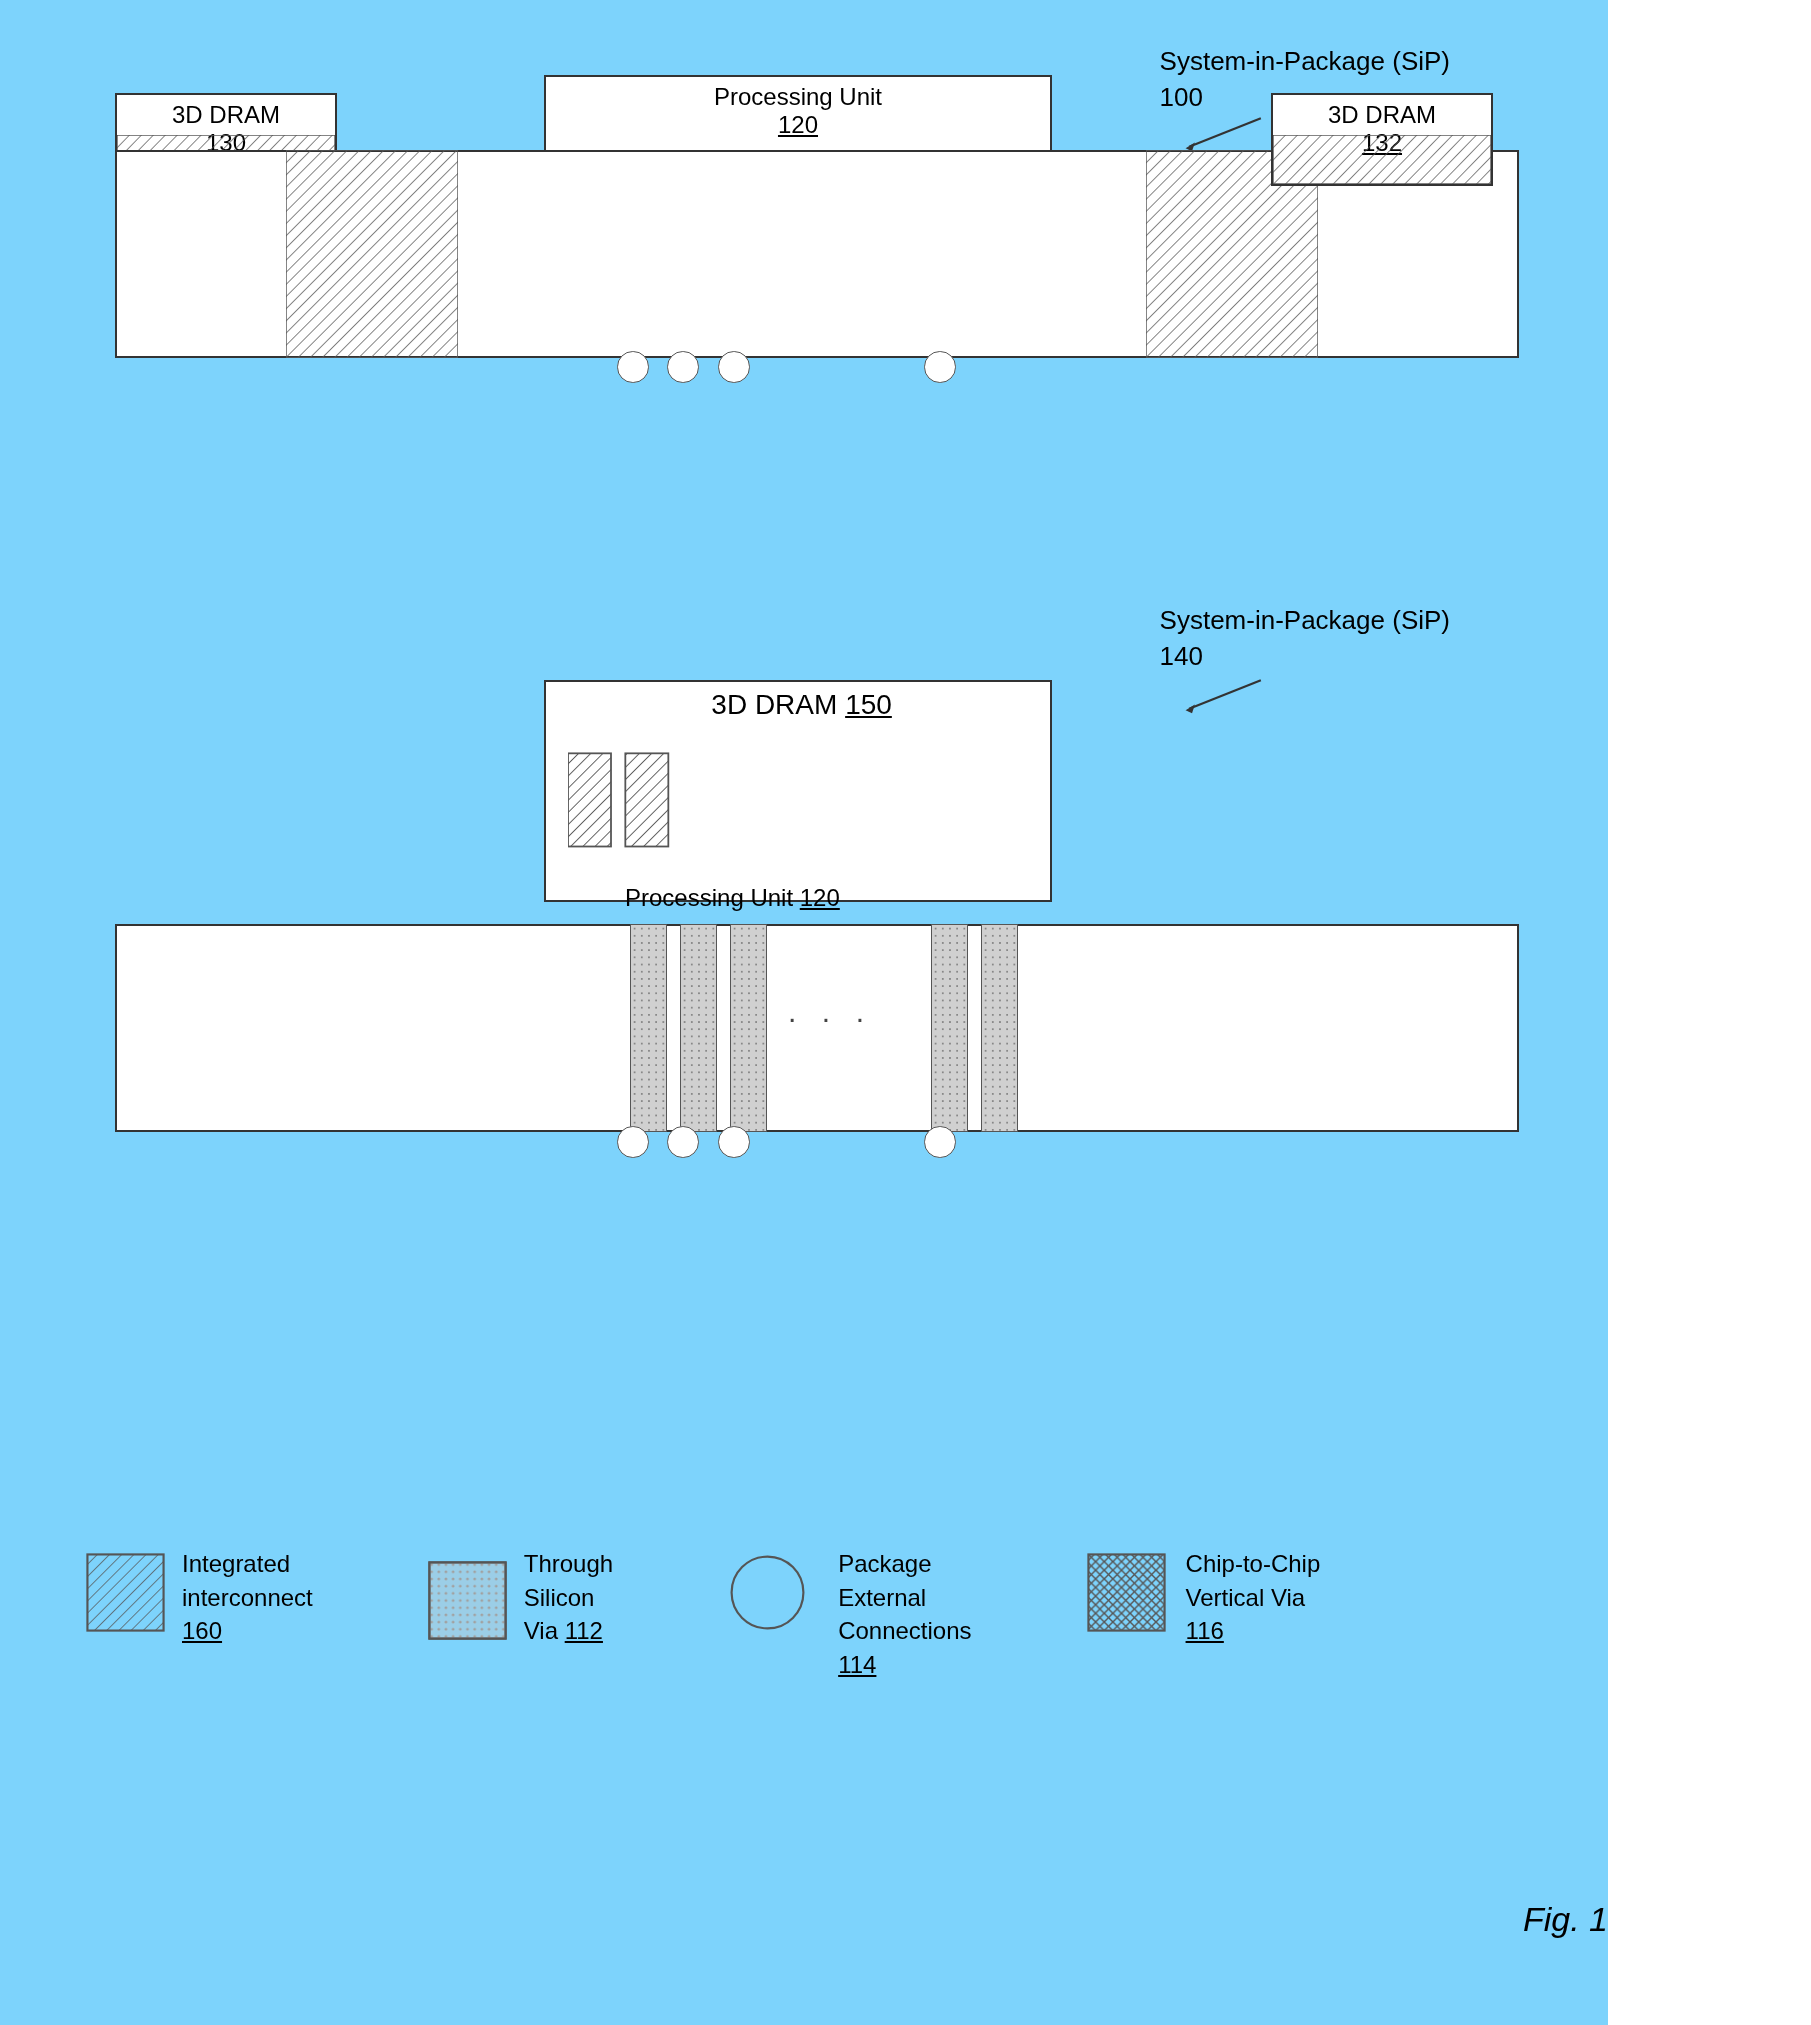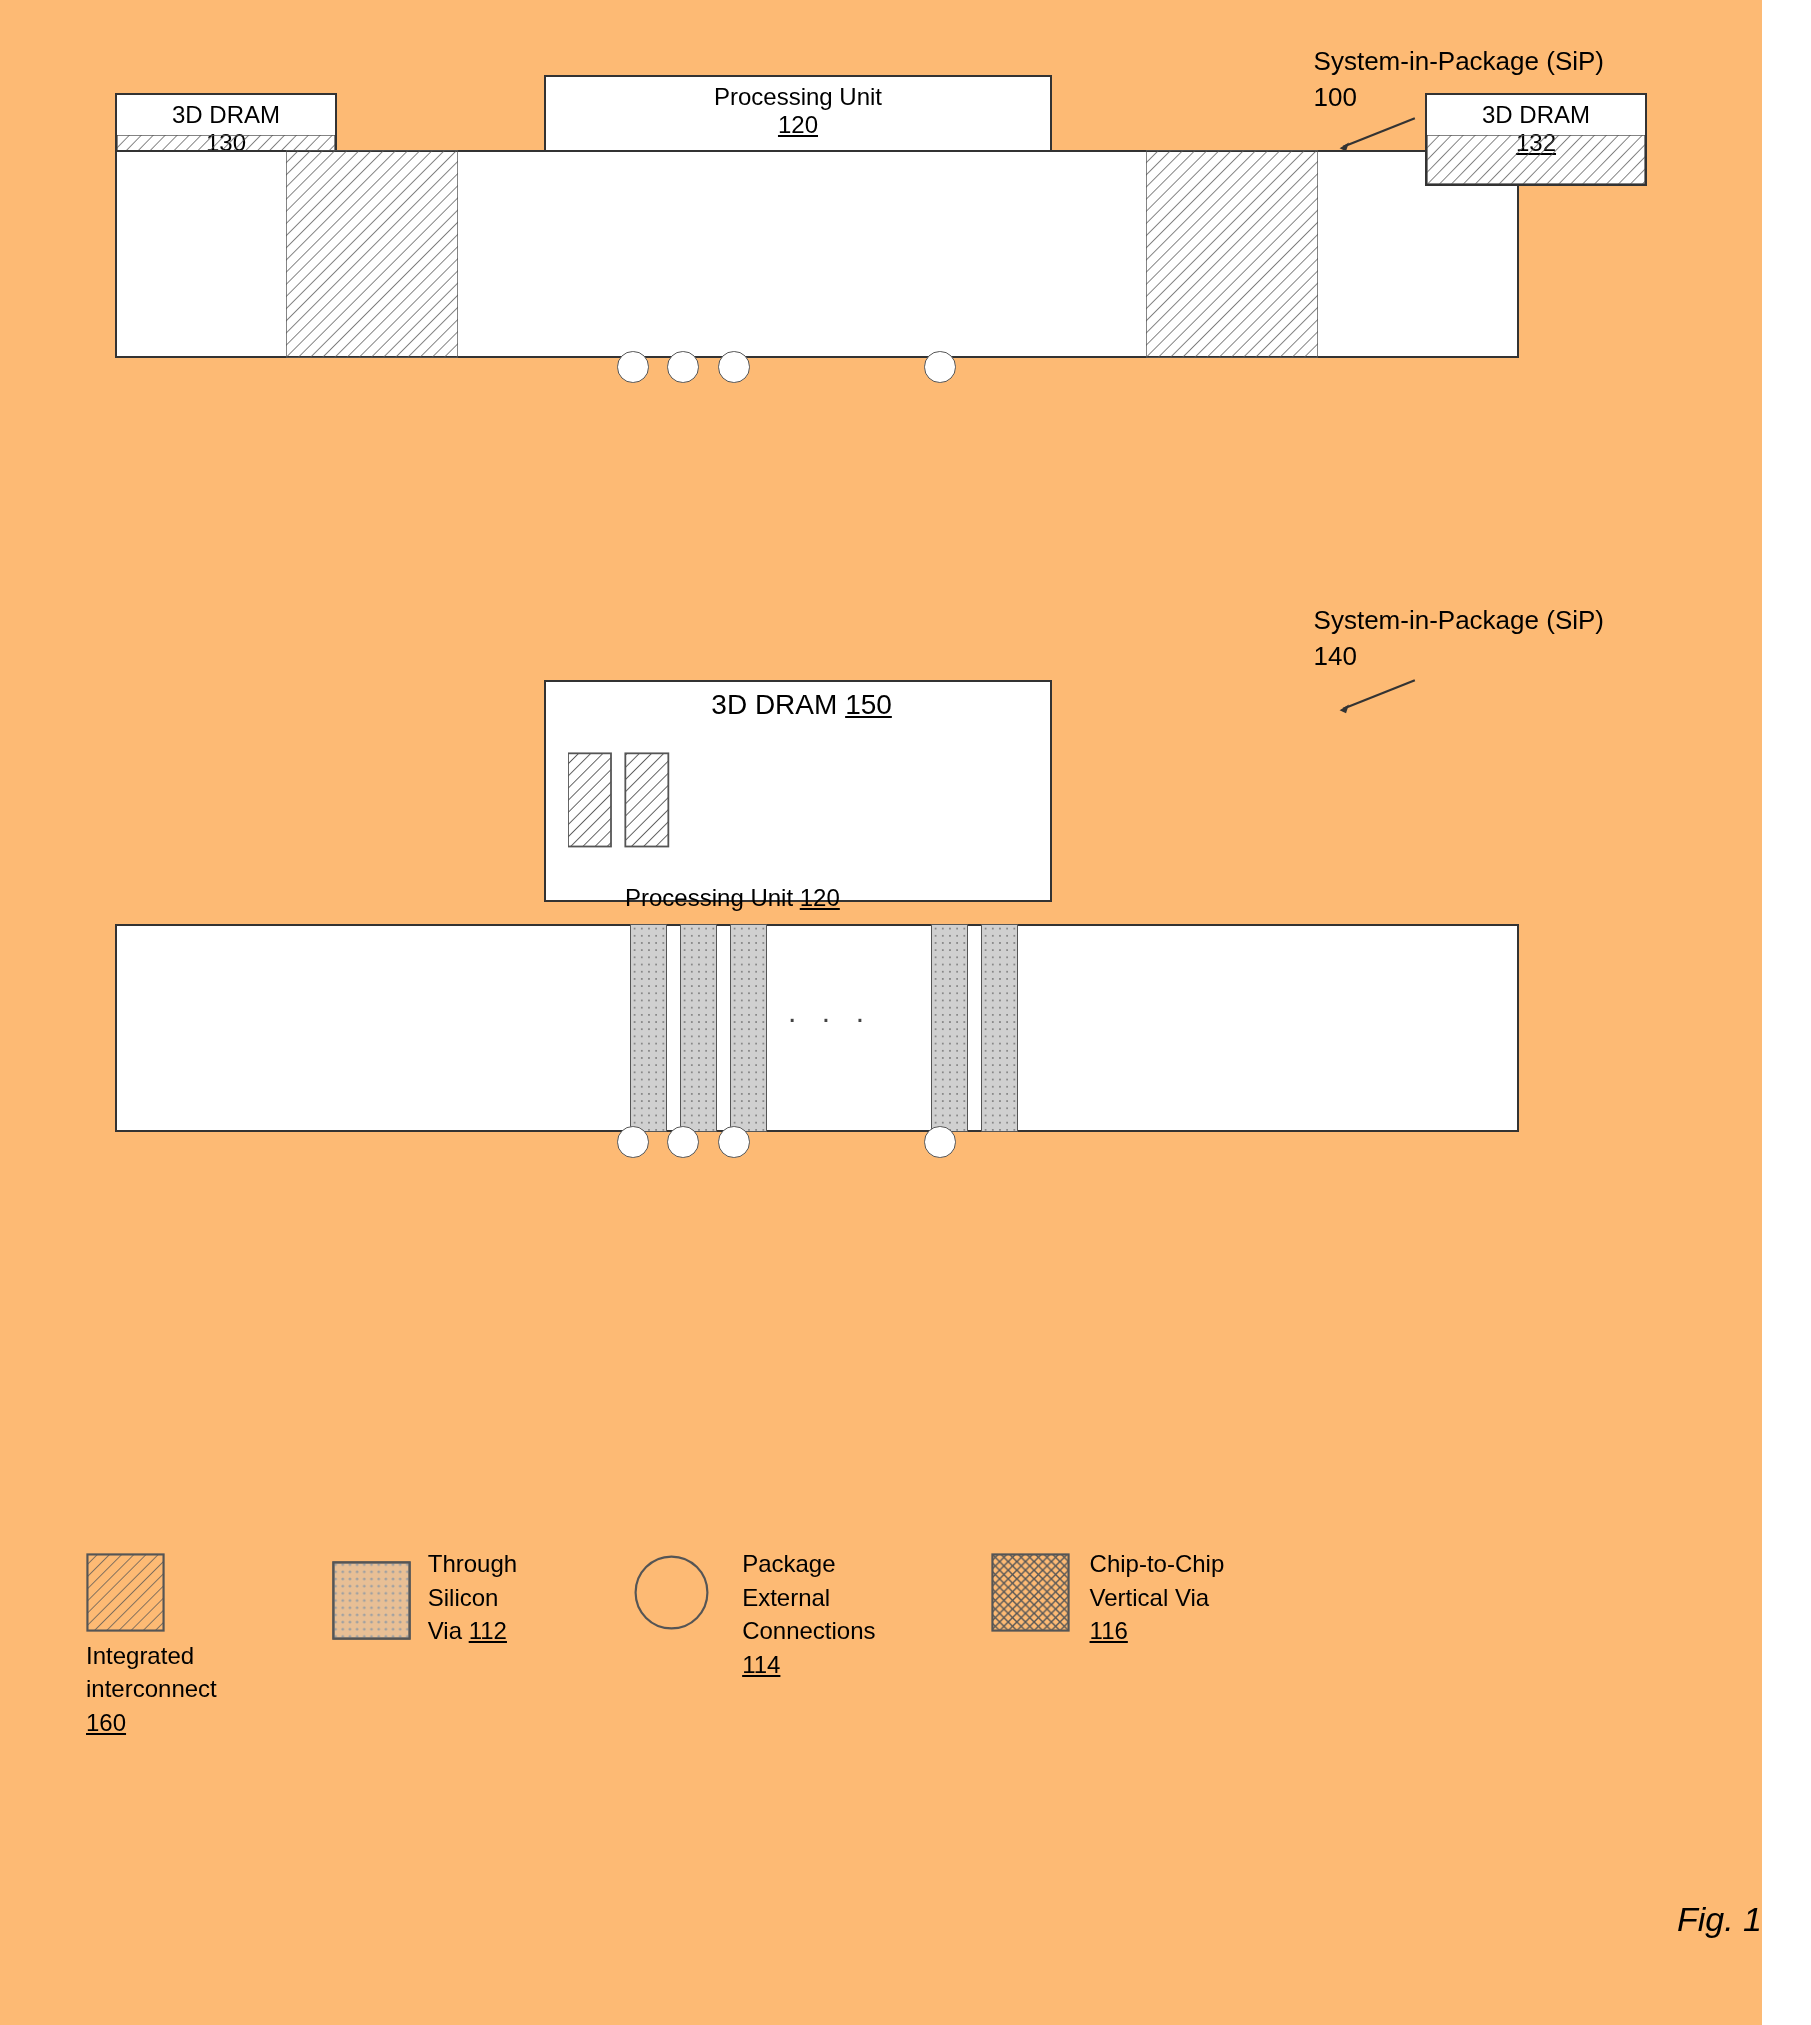--- a/index.html
+++ b/index.html
@@ -13,10 +13,10 @@
     }
 
     .page-container {
-      width: 1762px;
+      width: 1608px;
       height: 2025px;
       position: relative;
-      background: #fdba74;
+      background: #7dd3fc;
     }
 
     

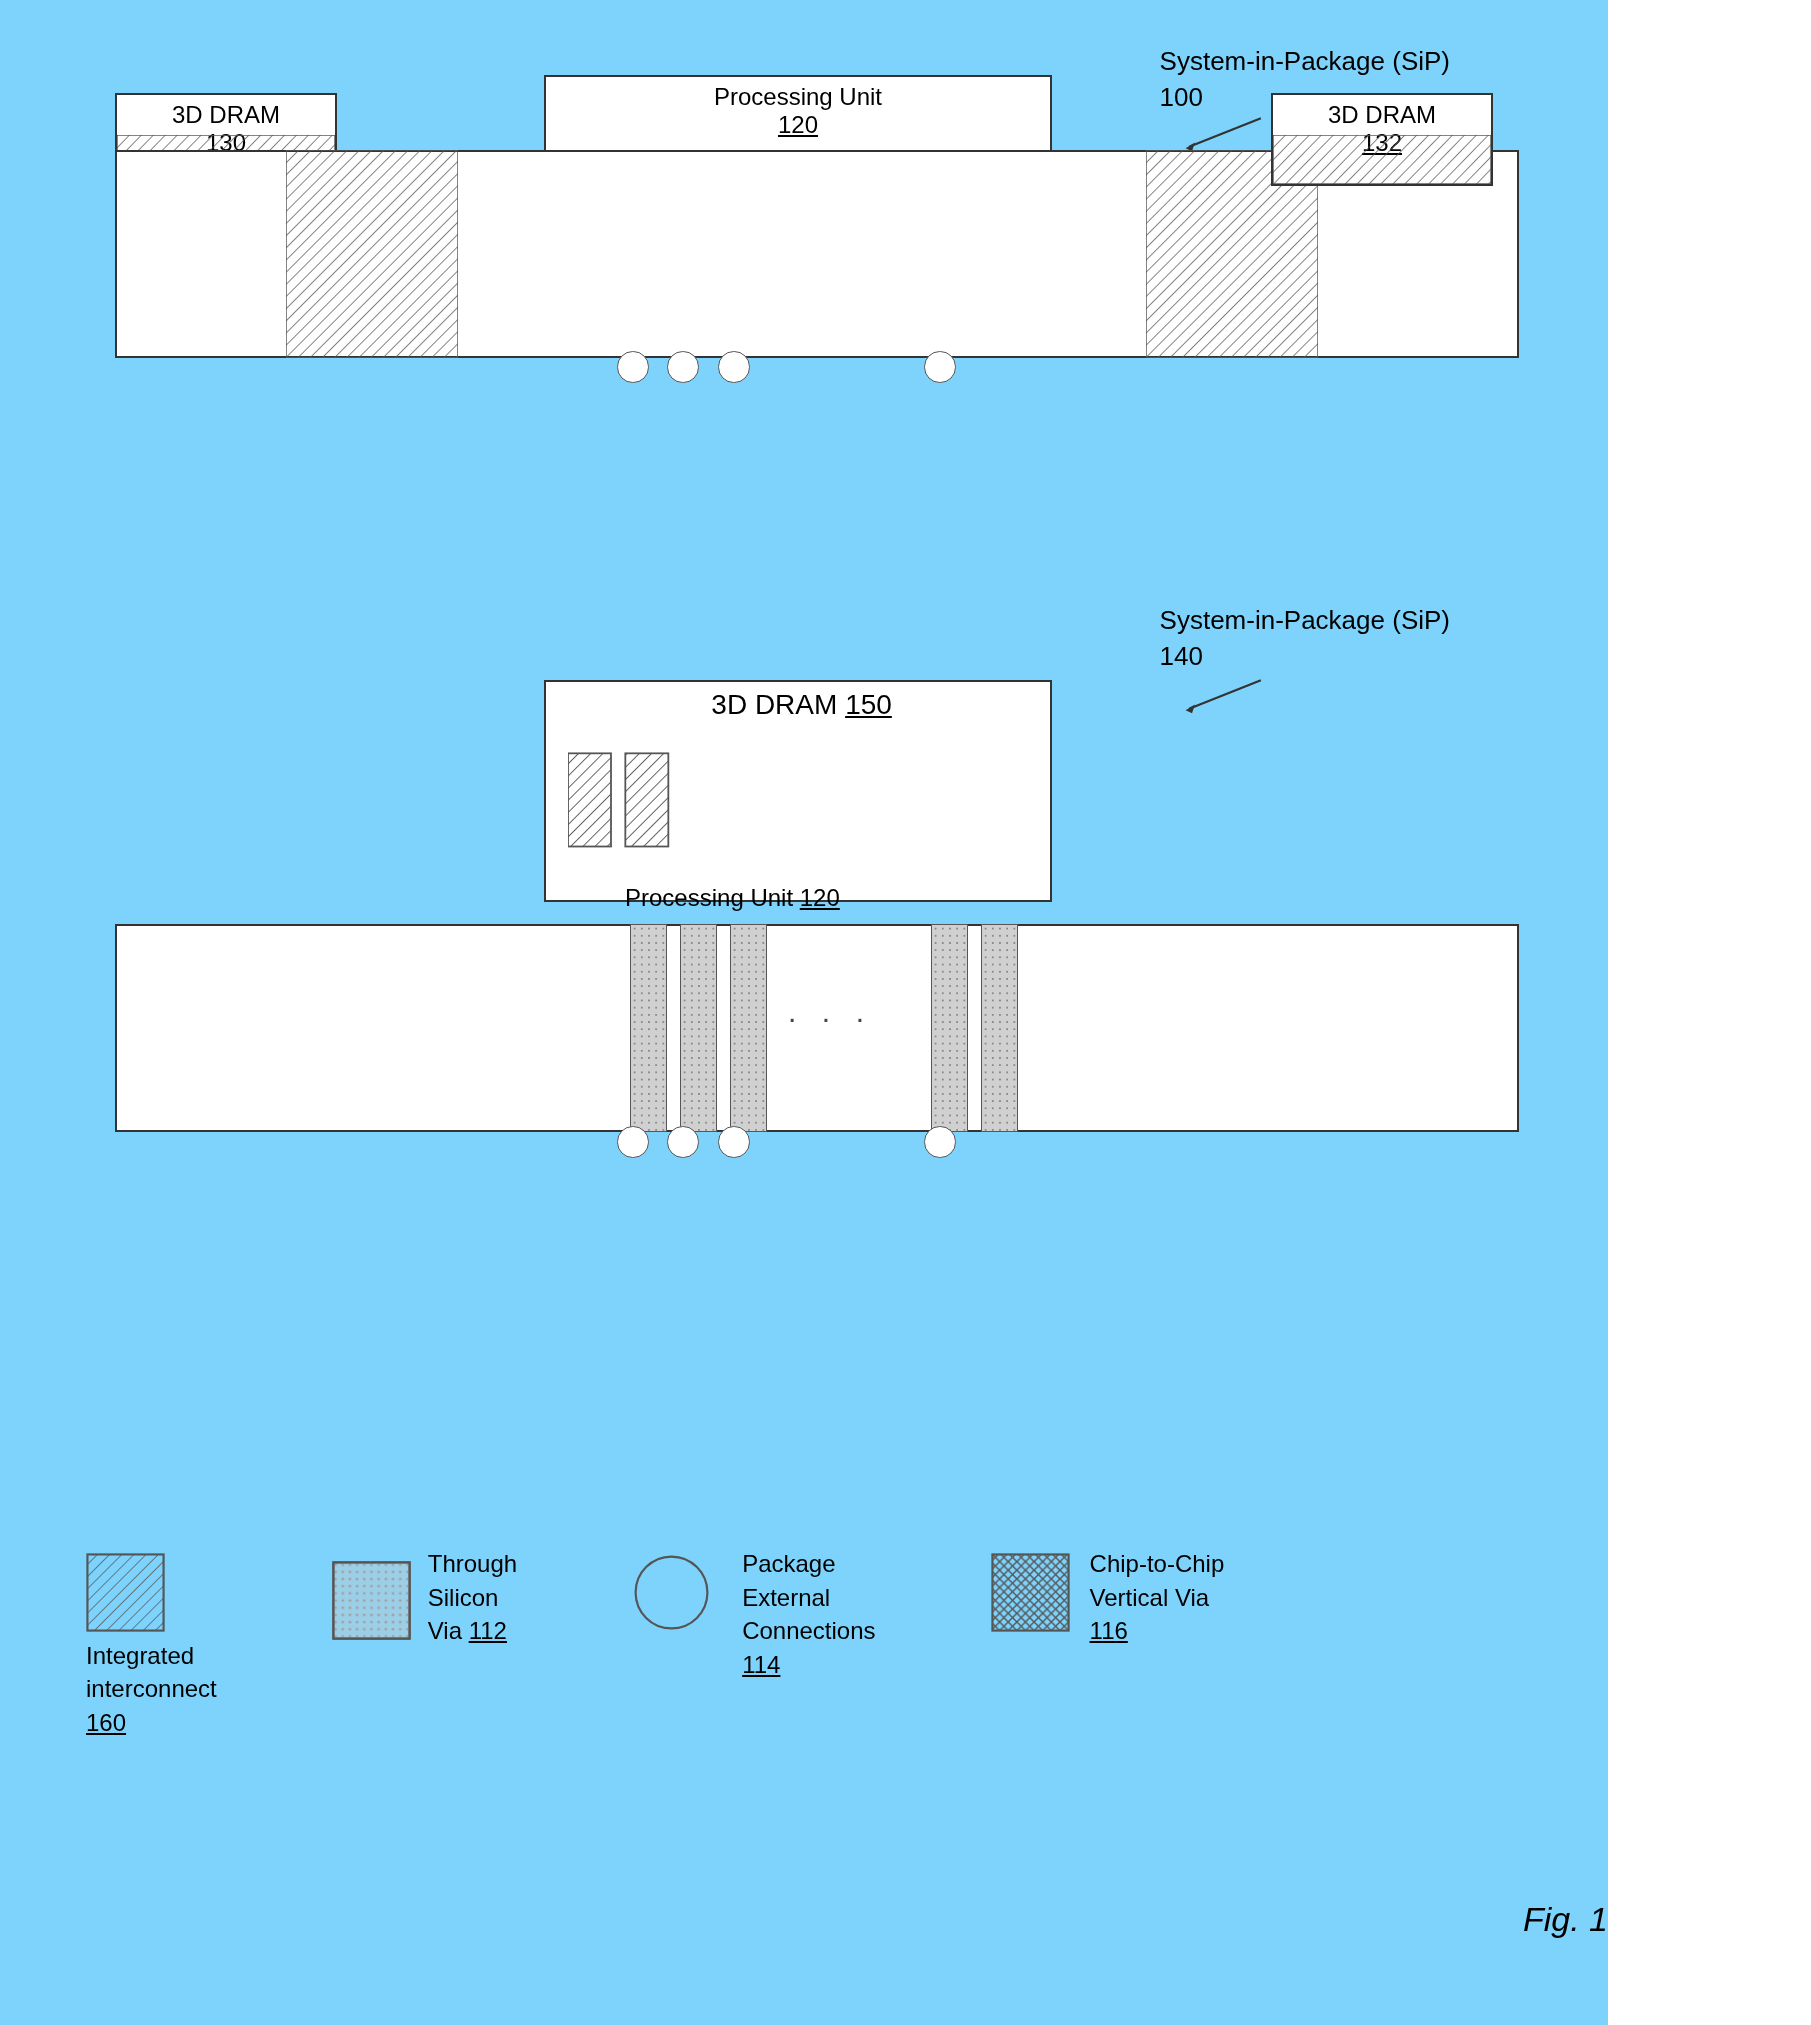--- a/index.html
+++ b/index.html
@@ -319,7 +319,7 @@
 
   <div style="position:absolute; top:1547px; left:86px; display:flex; flex-direction:row; align-items:flex-start; gap:115px;">
 
-    <div style="display:flex;flex-direction:column;align-items:flex-start;gap:7px;">
+    <div style="display:flex;flex-direction:row;align-items:flex-start;gap:17px;">
       <svg width="79" height="79" style="flex-shrink:0;margin-top:5.7px;" viewBox="0 0 110 110">
         <defs>
           <pattern id="legendHatch1" patternUnits="userSpaceOnUse" width="12" height="12" patternTransform="rotate(45)">

